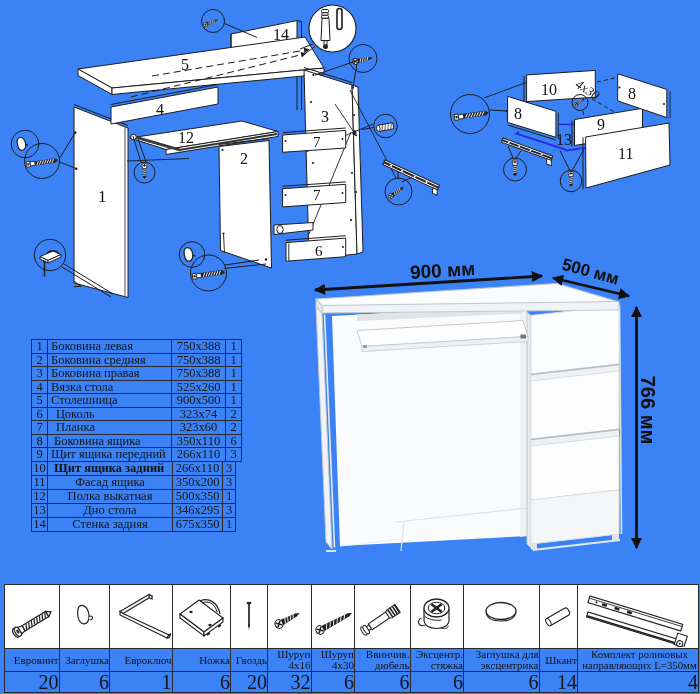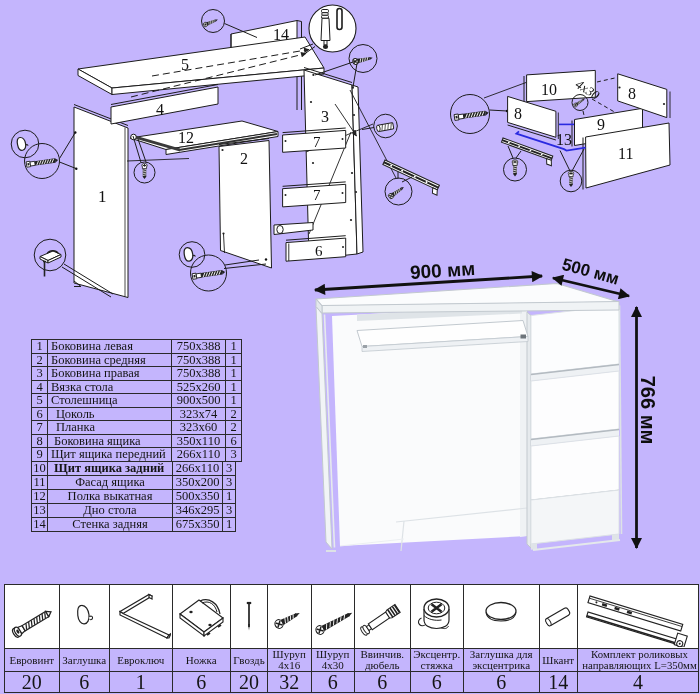--- a/index.html
+++ b/index.html
@@ -3,7 +3,7 @@
 <meta charset="utf-8">
 <style>
 html,body{margin:0;padding:0;background:#fff;}
-#page{position:relative;width:700px;height:694px;background:#c4b5fd;overflow:hidden;
+#page{position:relative;width:700px;height:694px;background:#3b82f6;overflow:hidden;
   font-family:"Liberation Serif",serif;color:#111;}
 #diag{position:absolute;left:0;top:0;}
 .pt{position:absolute;border-collapse:collapse;}

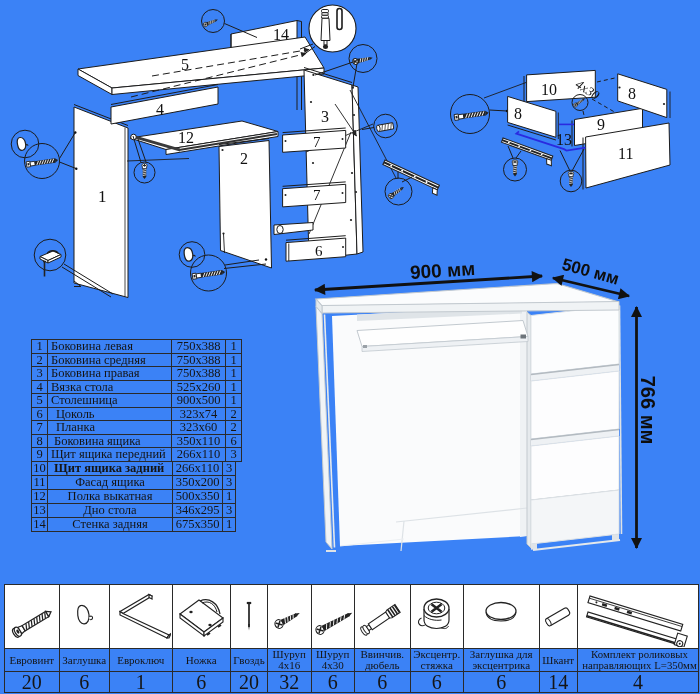--- a/index.html
+++ b/index.html
@@ -14,7 +14,7 @@
 #title{position:absolute;left:0;top:559px;width:652px;text-align:center;
   font-size:22px;color:#0d0d0d;}
 #hw{position:absolute;left:4px;top:584px;border-collapse:collapse;table-layout:fixed;}
-#hw td{border:1.2px solid #2a2a2a;padding:0;text-align:center;vertical-align:middle;
+#hw td{border:1.2px solid #2a2a2a;padding:0;text-align:right;vertical-align:middle;
   color:#151515;overflow:hidden;}
 #hw td.lab{font-size:11px;line-height:1.0;height:20px;}
 #hw td.qty{font-size:20px;height:20px;line-height:1;}

